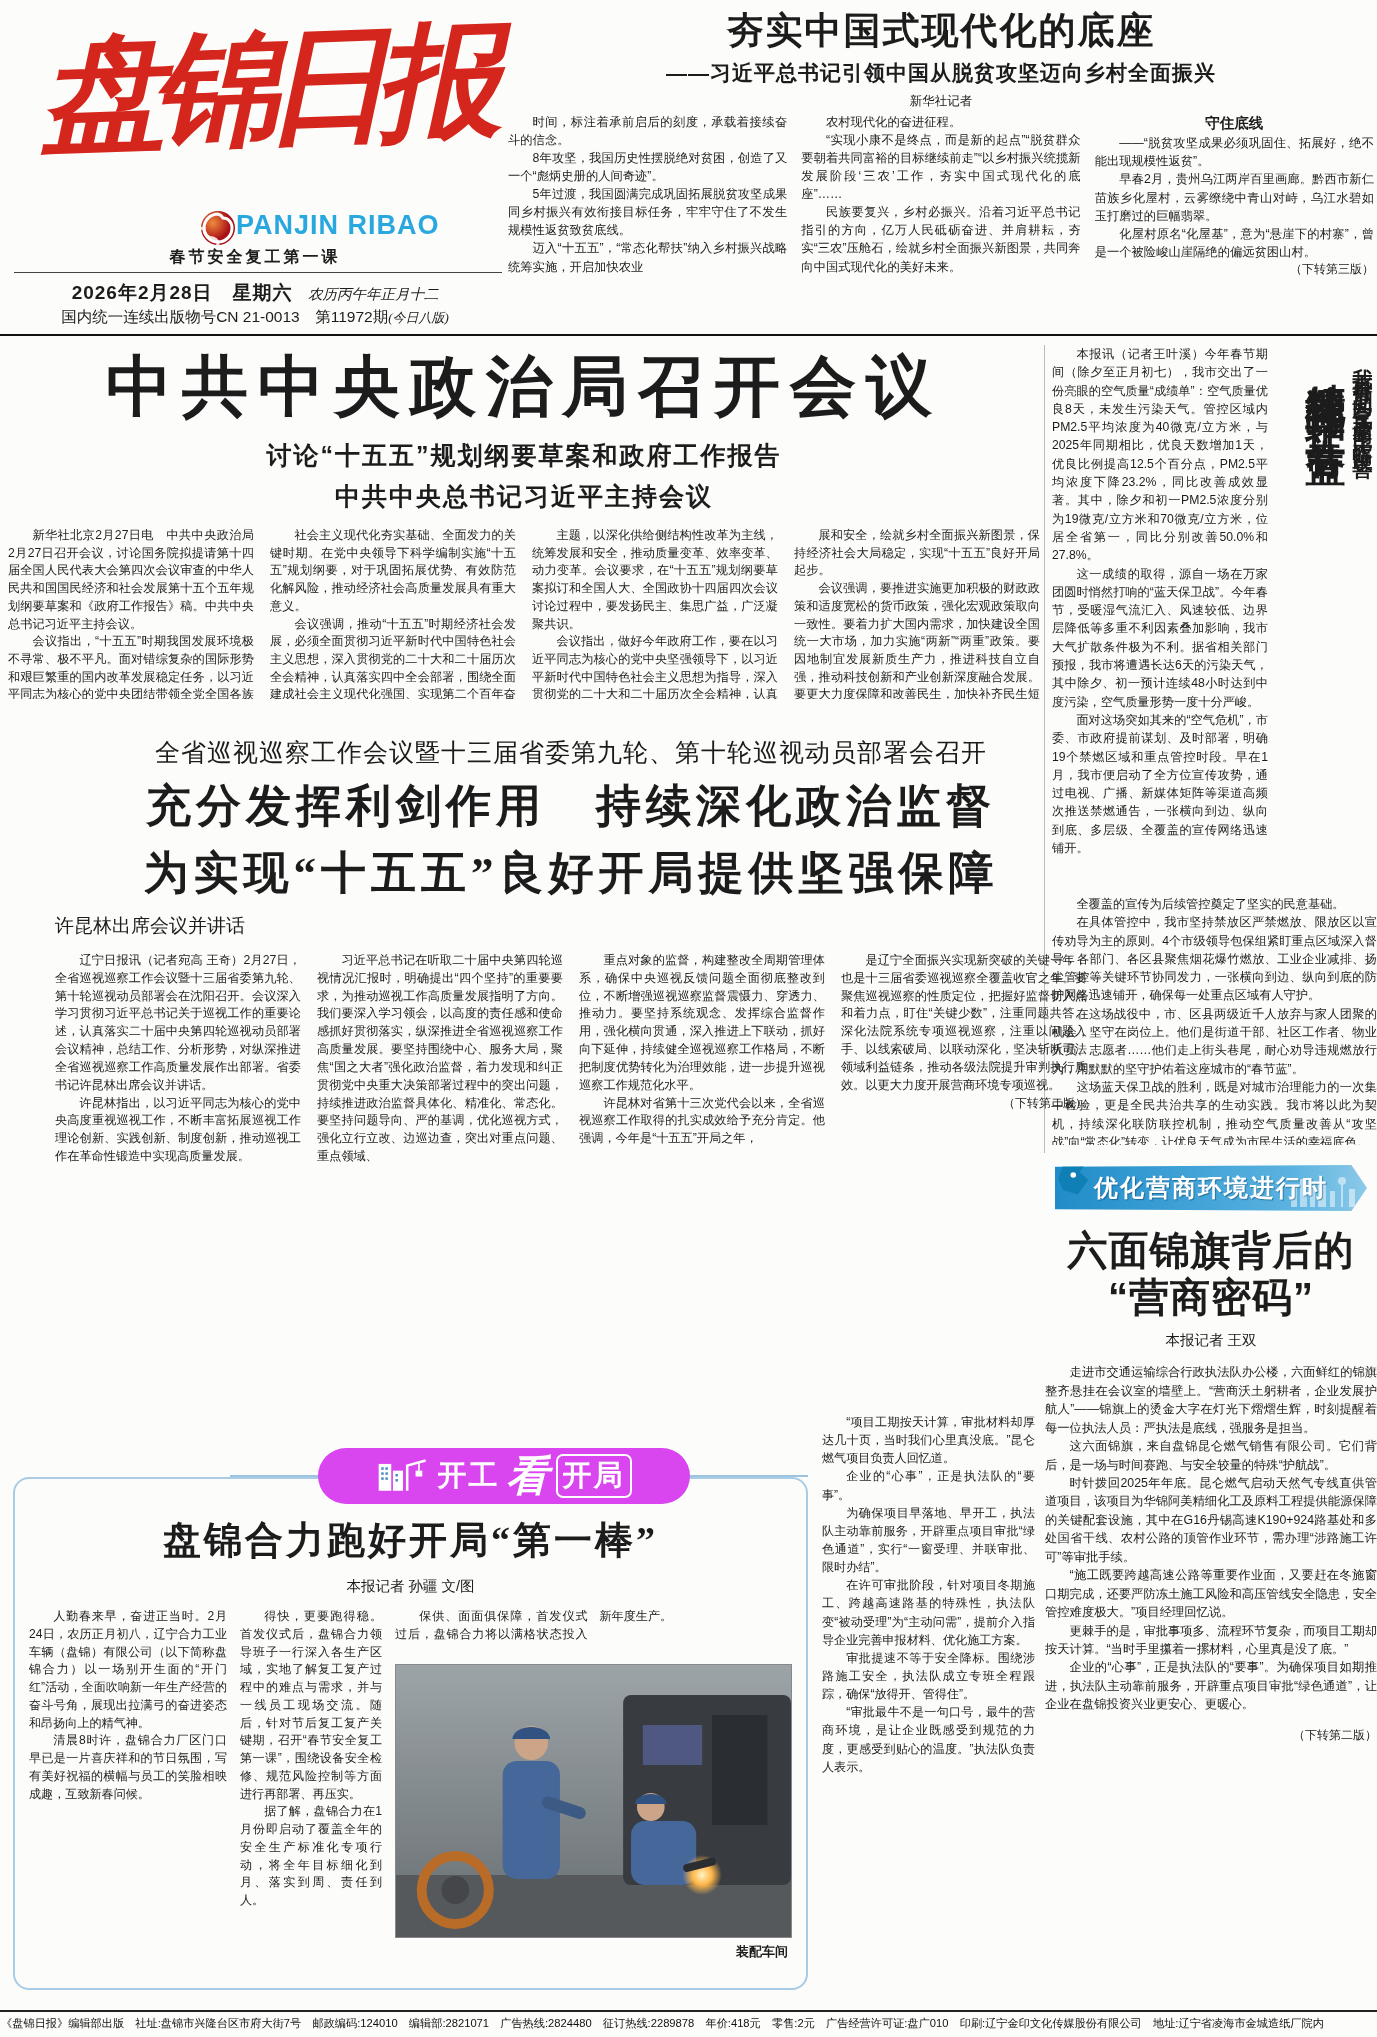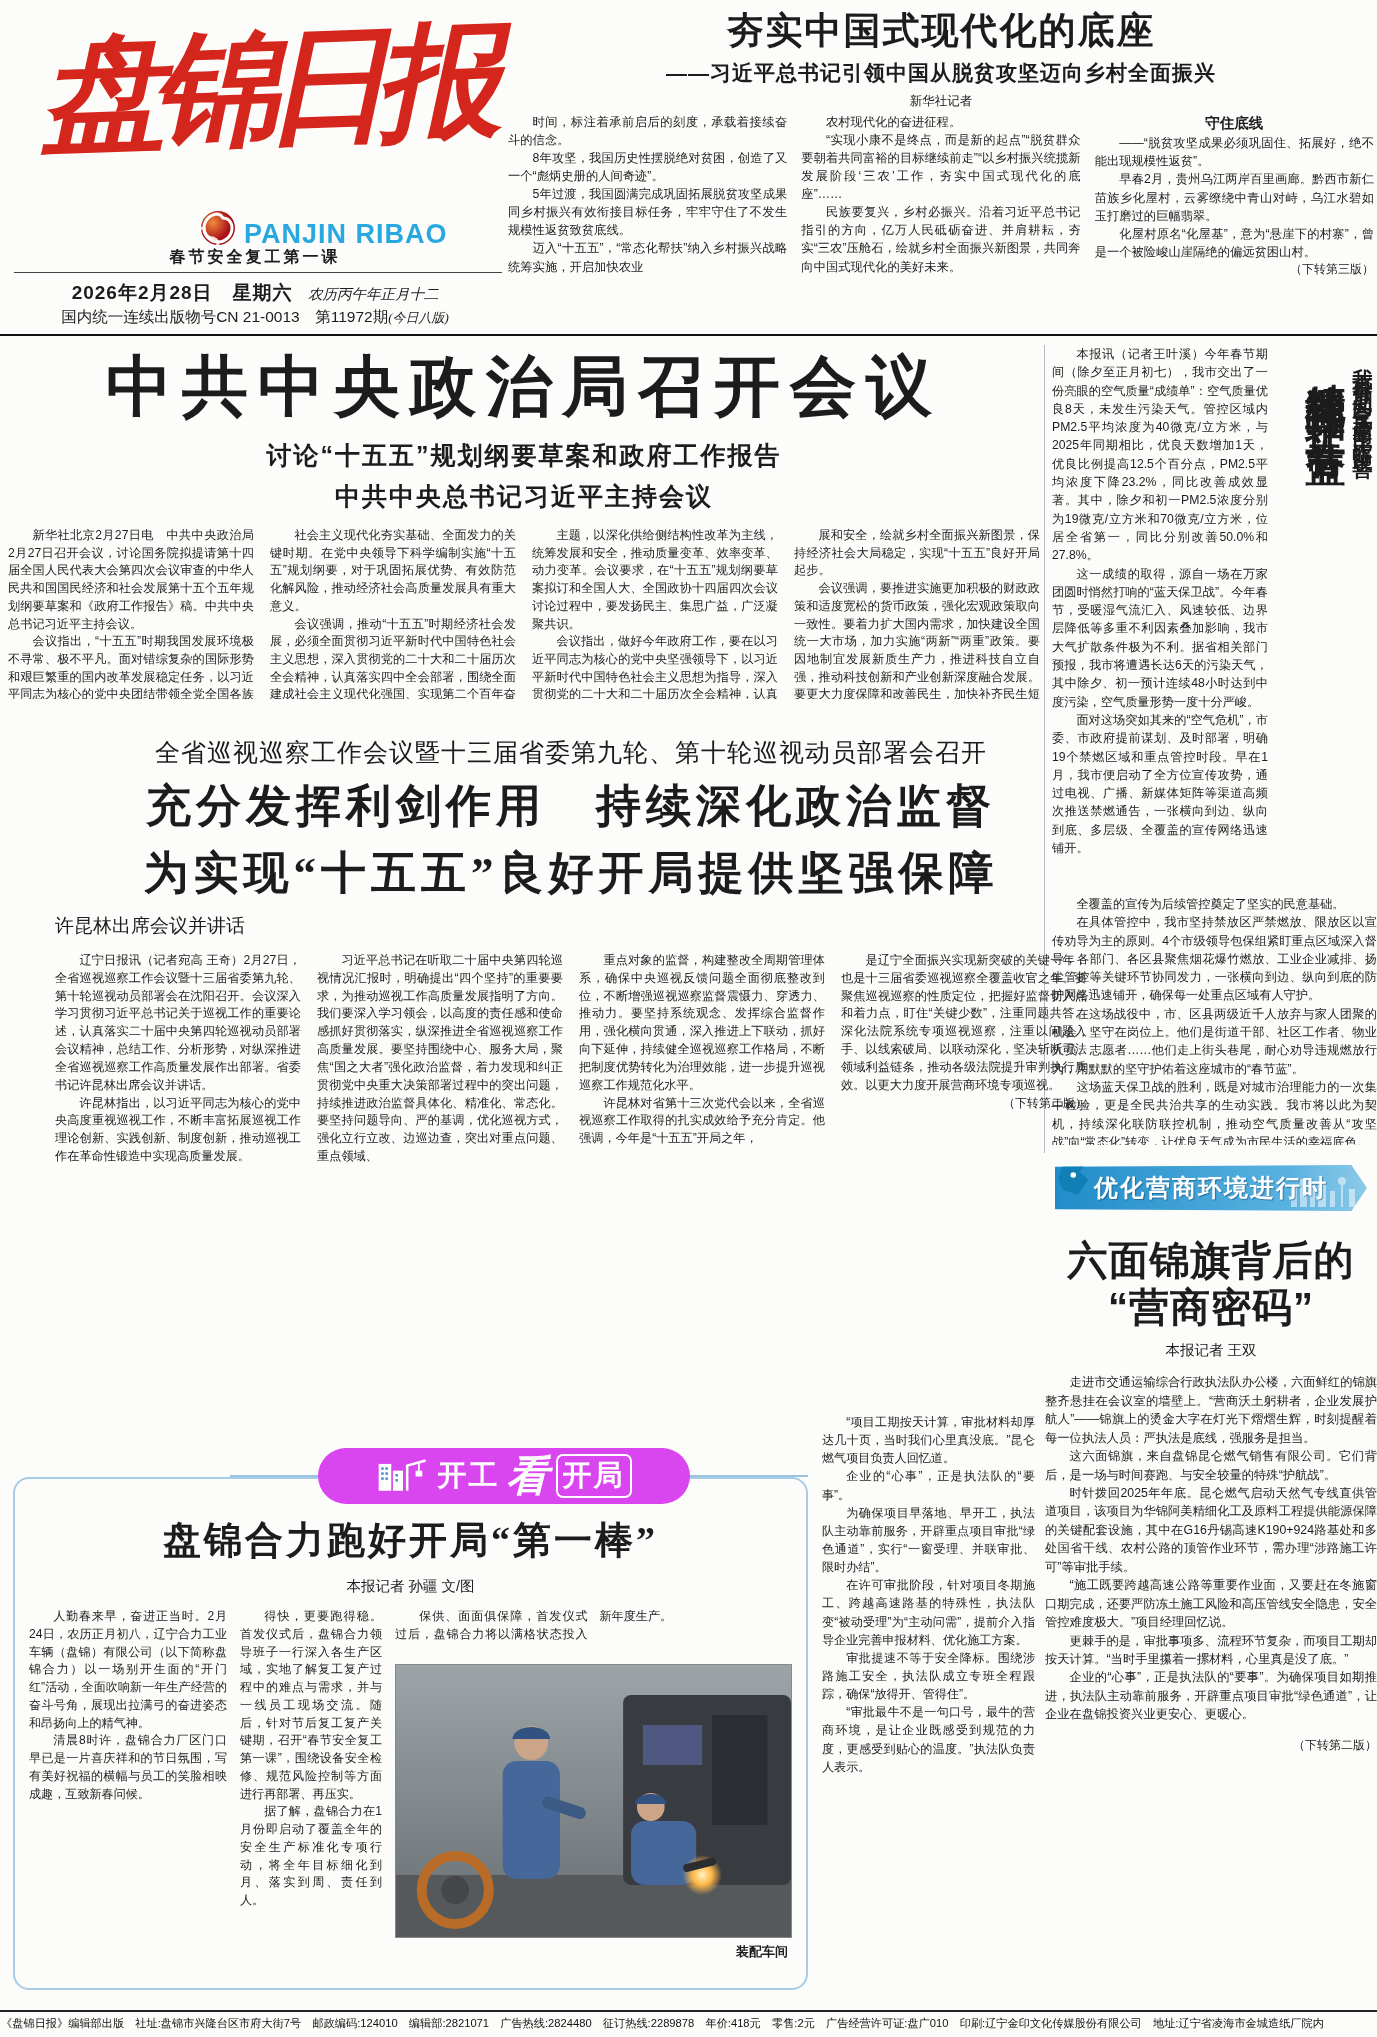--- a/index.html
+++ b/index.html
@@ -10,7 +10,7 @@
   .mast-title{left:40px;top:4px;width:450px;height:200px;font-family:"Liberation Serif",serif;
               font-style:italic;font-weight:900;font-size:126px;letter-spacing:-14px;color:#d5261d;
               transform:rotate(-2deg);line-height:1.35;white-space:nowrap;}
-  .mast-logo-row{left:200px;top:210px;display:flex;align-items:flex-end;gap:8px;}
+  .mast-logo-row{left:200px;top:210px;display:flex;align-items:flex-start;}
   .mast-en{font-size:27px;font-weight:bold;color:#29a8df;letter-spacing:1px;}
   .mast-org{left:0;top:247px;width:510px;text-align:center;font-size:16px;font-weight:bold;letter-spacing:3px;}
   .mast-rule{left:14px;top:272px;width:488px;border-top:1px solid #444;height:0;}

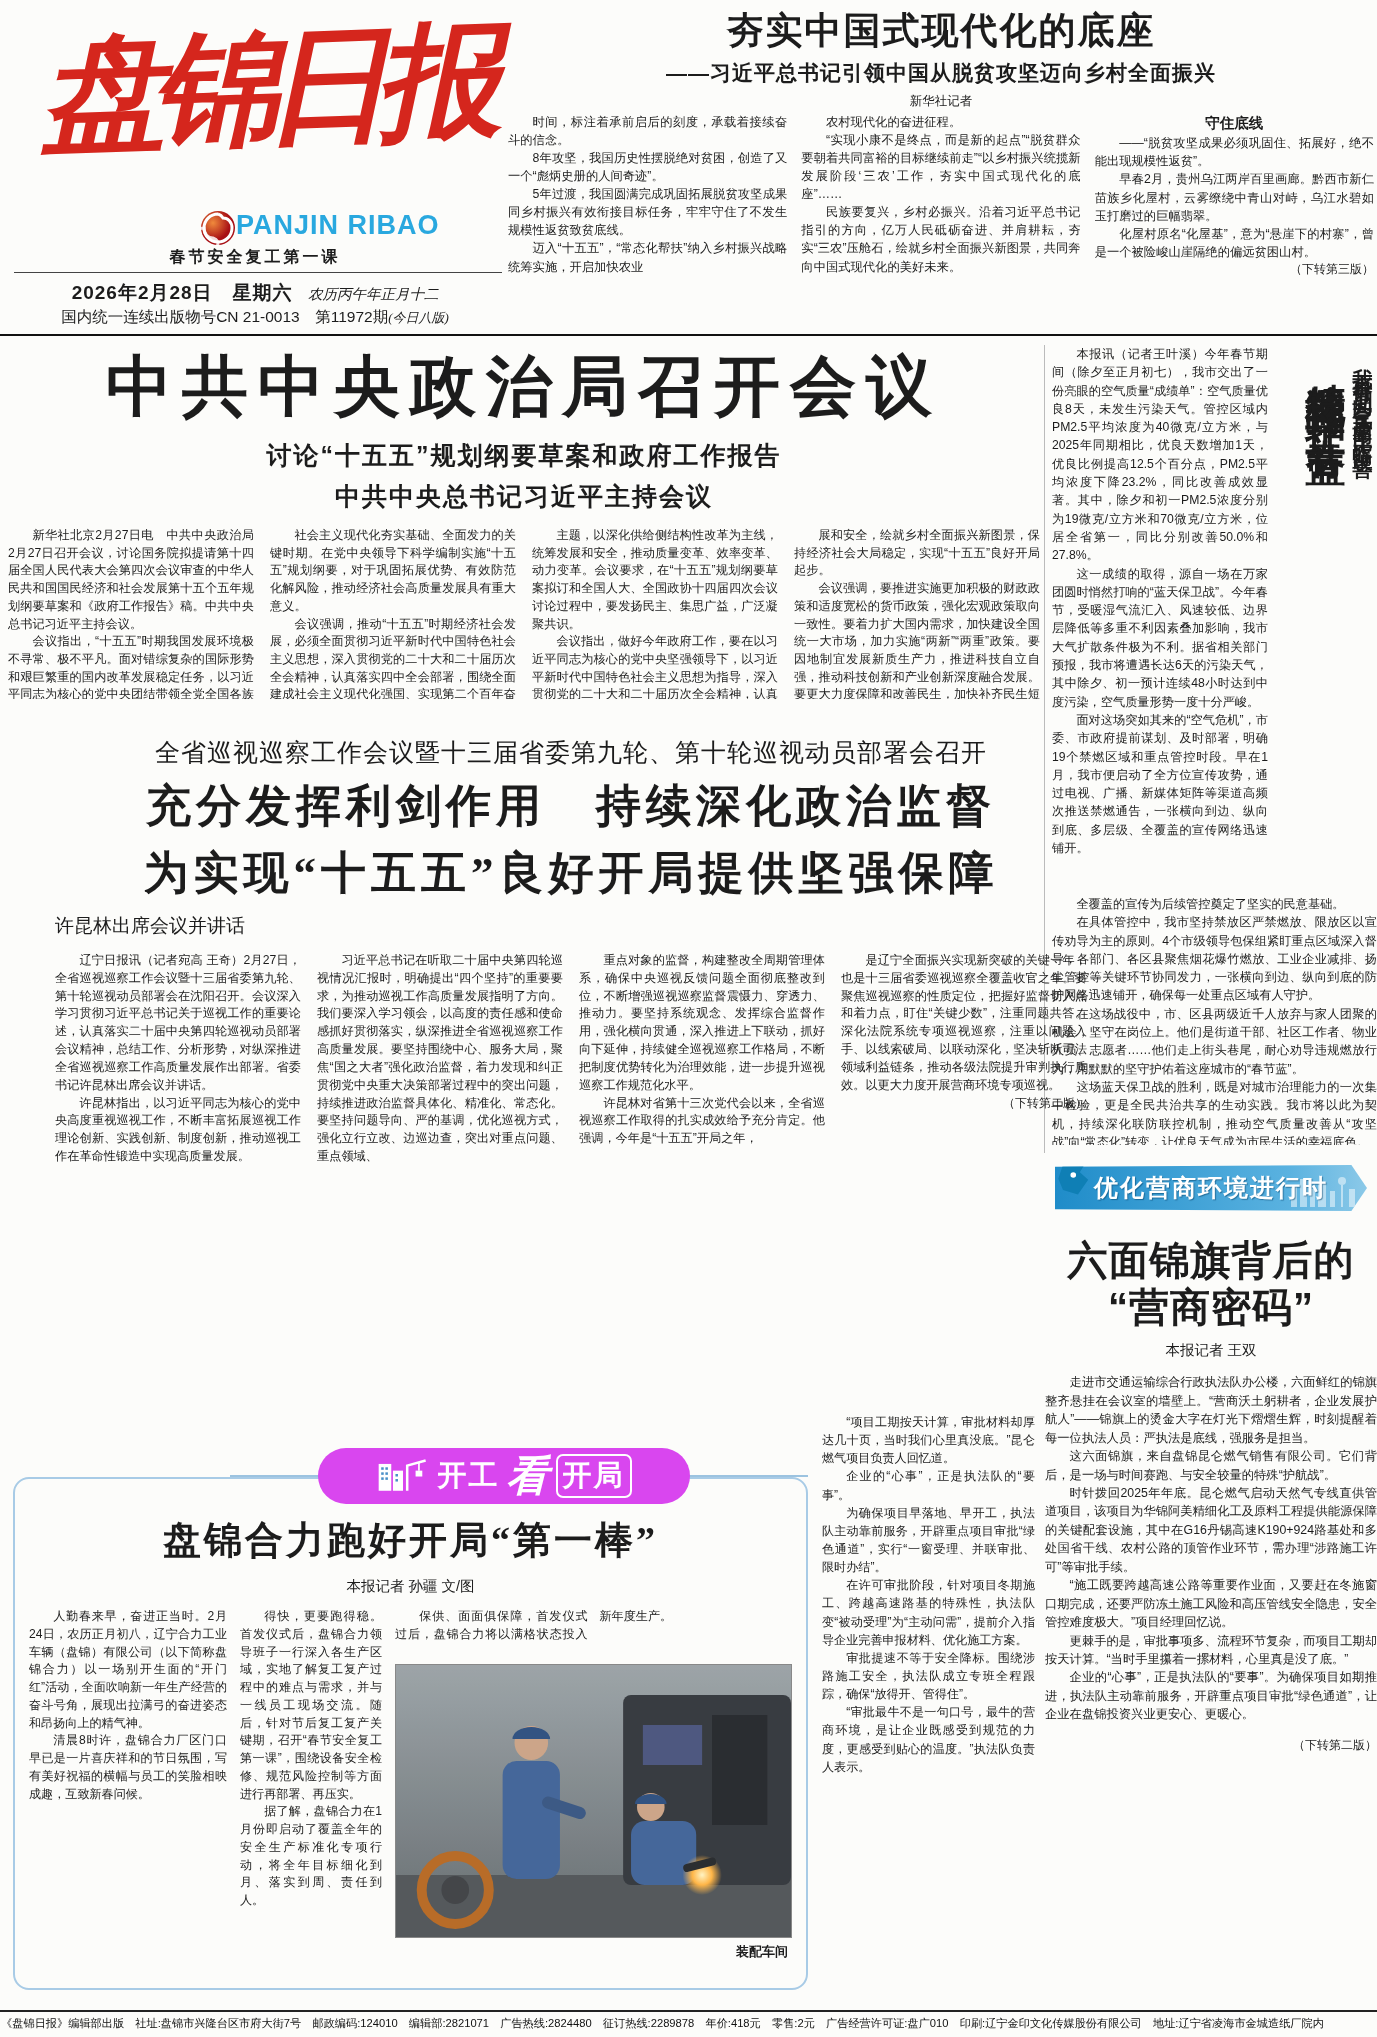--- a/index.html
+++ b/index.html
@@ -81,7 +81,7 @@
   .ys-map{position:absolute;left:-6px;top:-16px;z-index:1;}
   .ys-sky{position:absolute;right:8px;bottom:0;opacity:.5;z-index:1;}
   .ys-h{ text-align:center;font-size:40px;font-weight:900;line-height:1.18;letter-spacing:1px;}
-  .ys-h-wrap{margin-top:26px;}
+  .ys-h-wrap{margin-top:16px;}
   .ys-byline{text-align:center;font-size:14.5px;margin-top:10px;}
   .ys-body{margin-top:13px;height:565px;font-size:12.3px;line-height:1.5;text-align:justify;overflow:hidden;}
   

